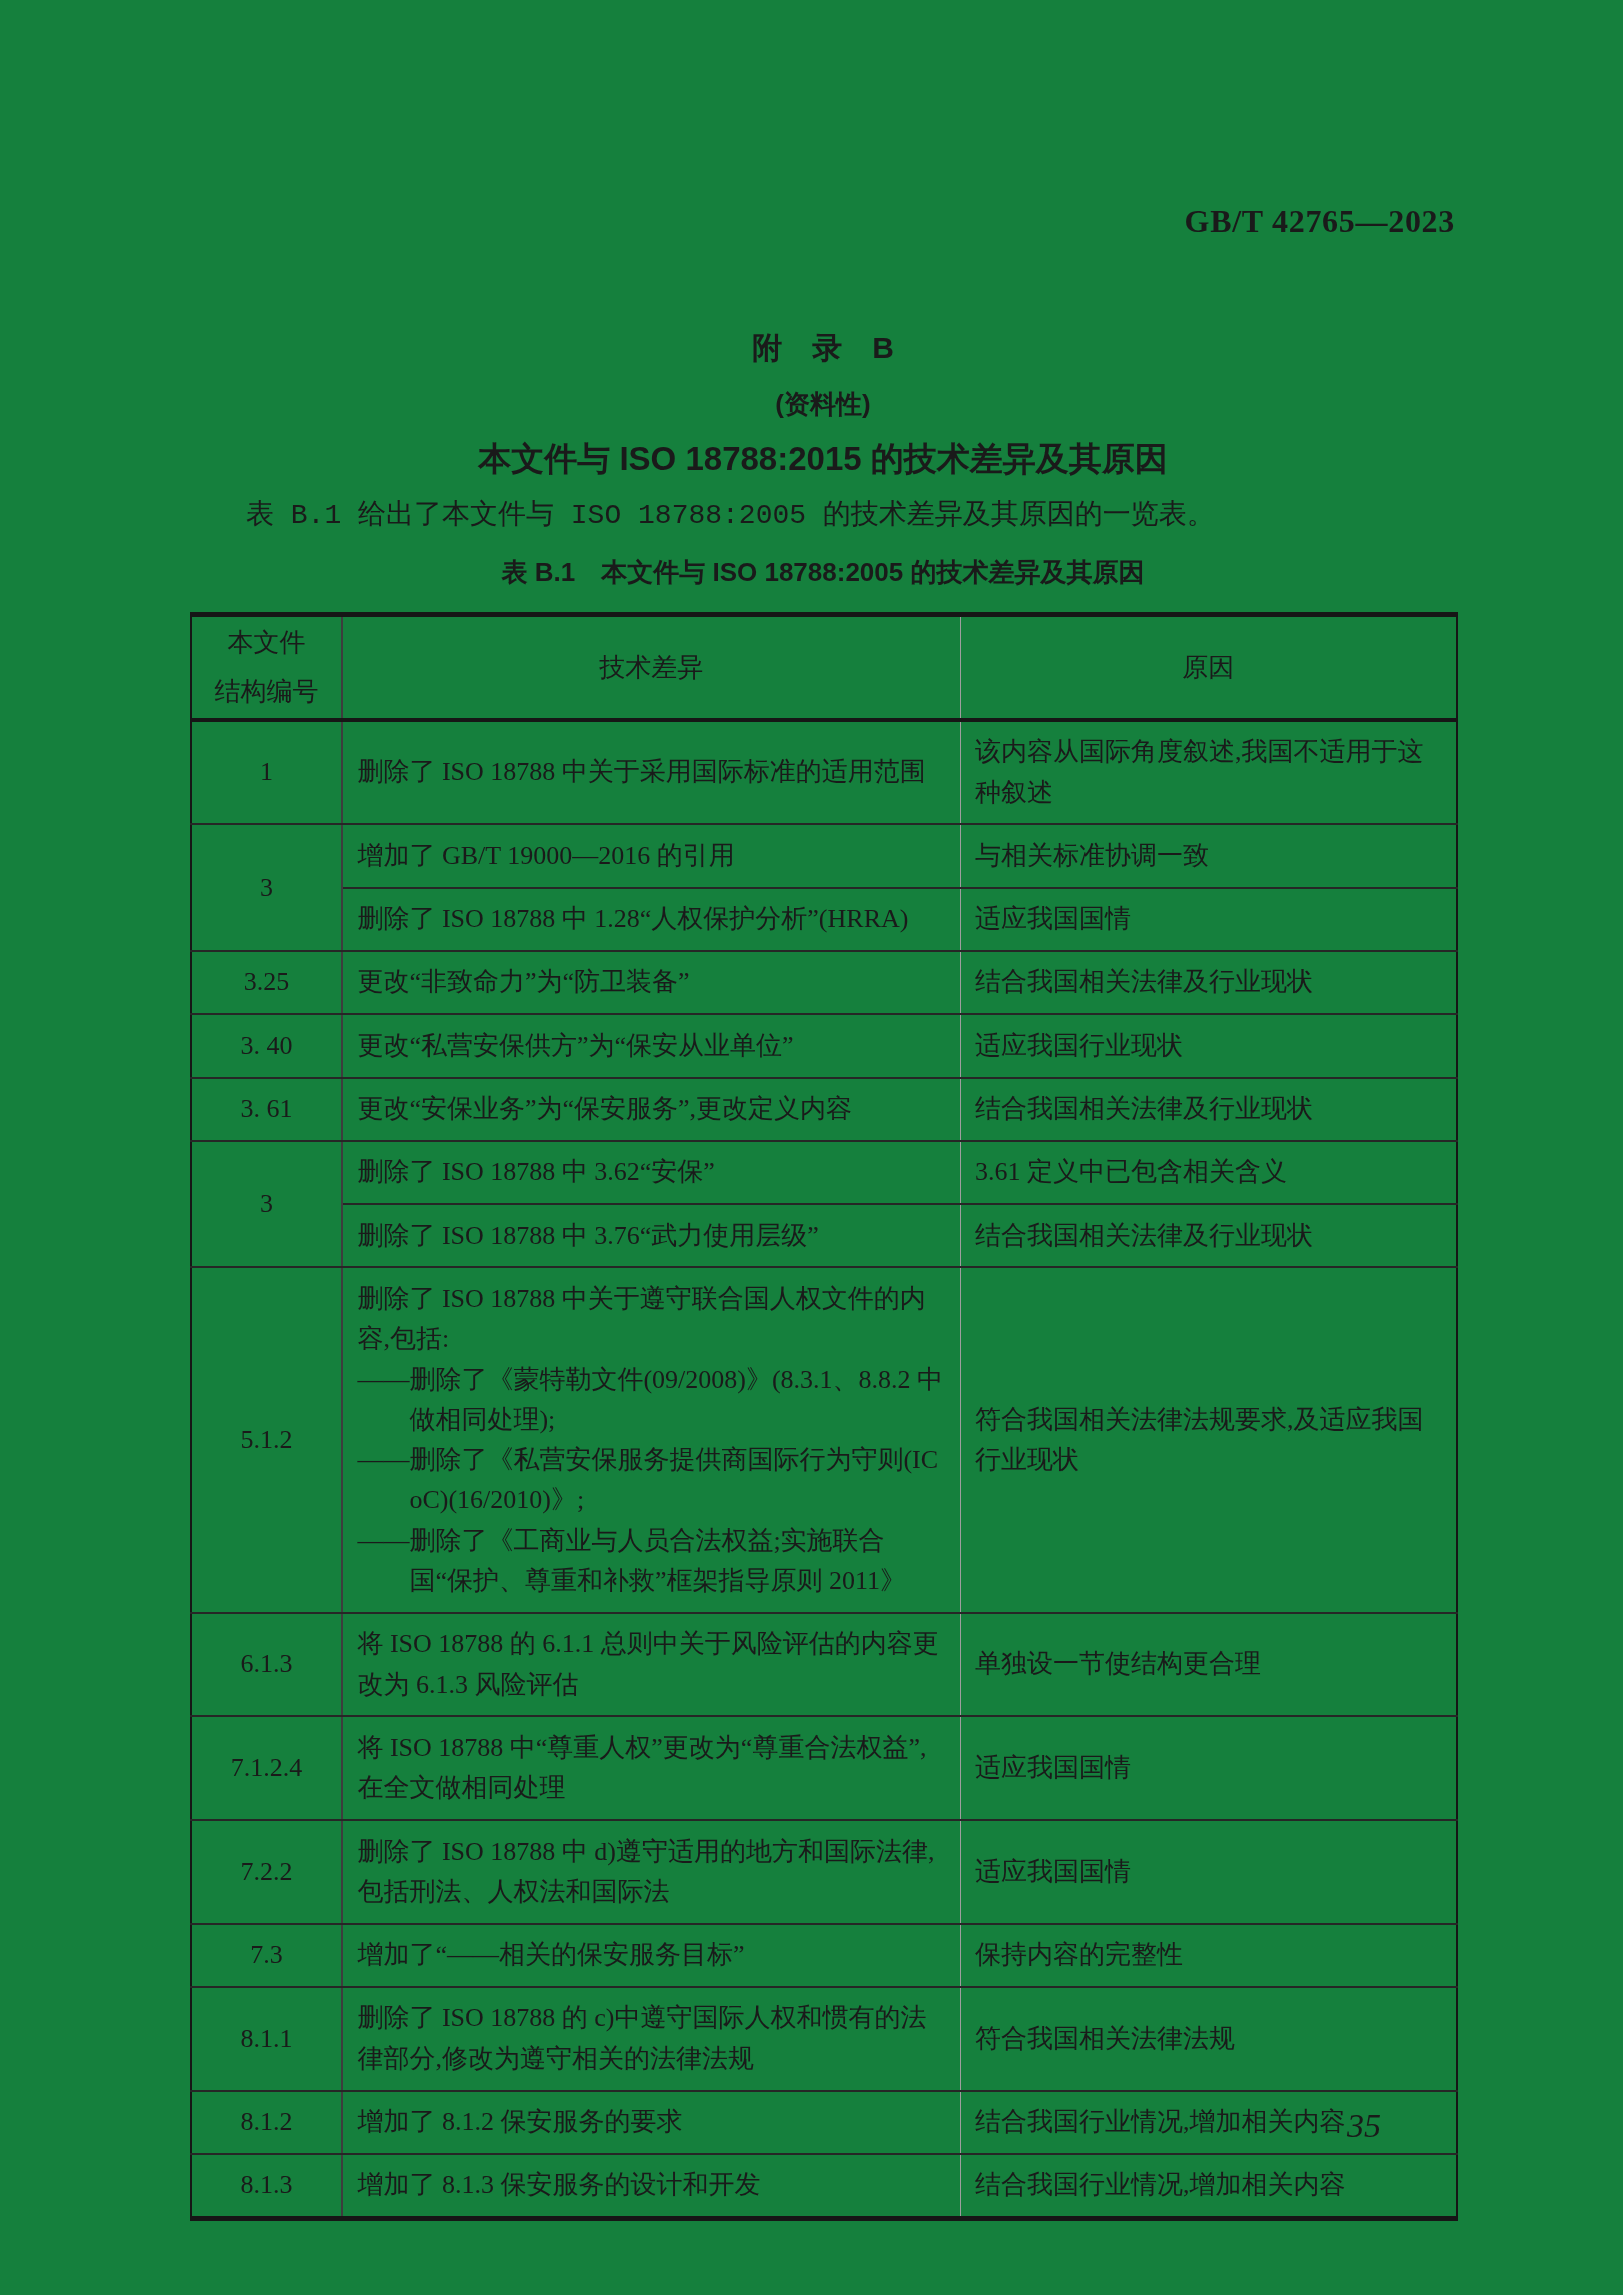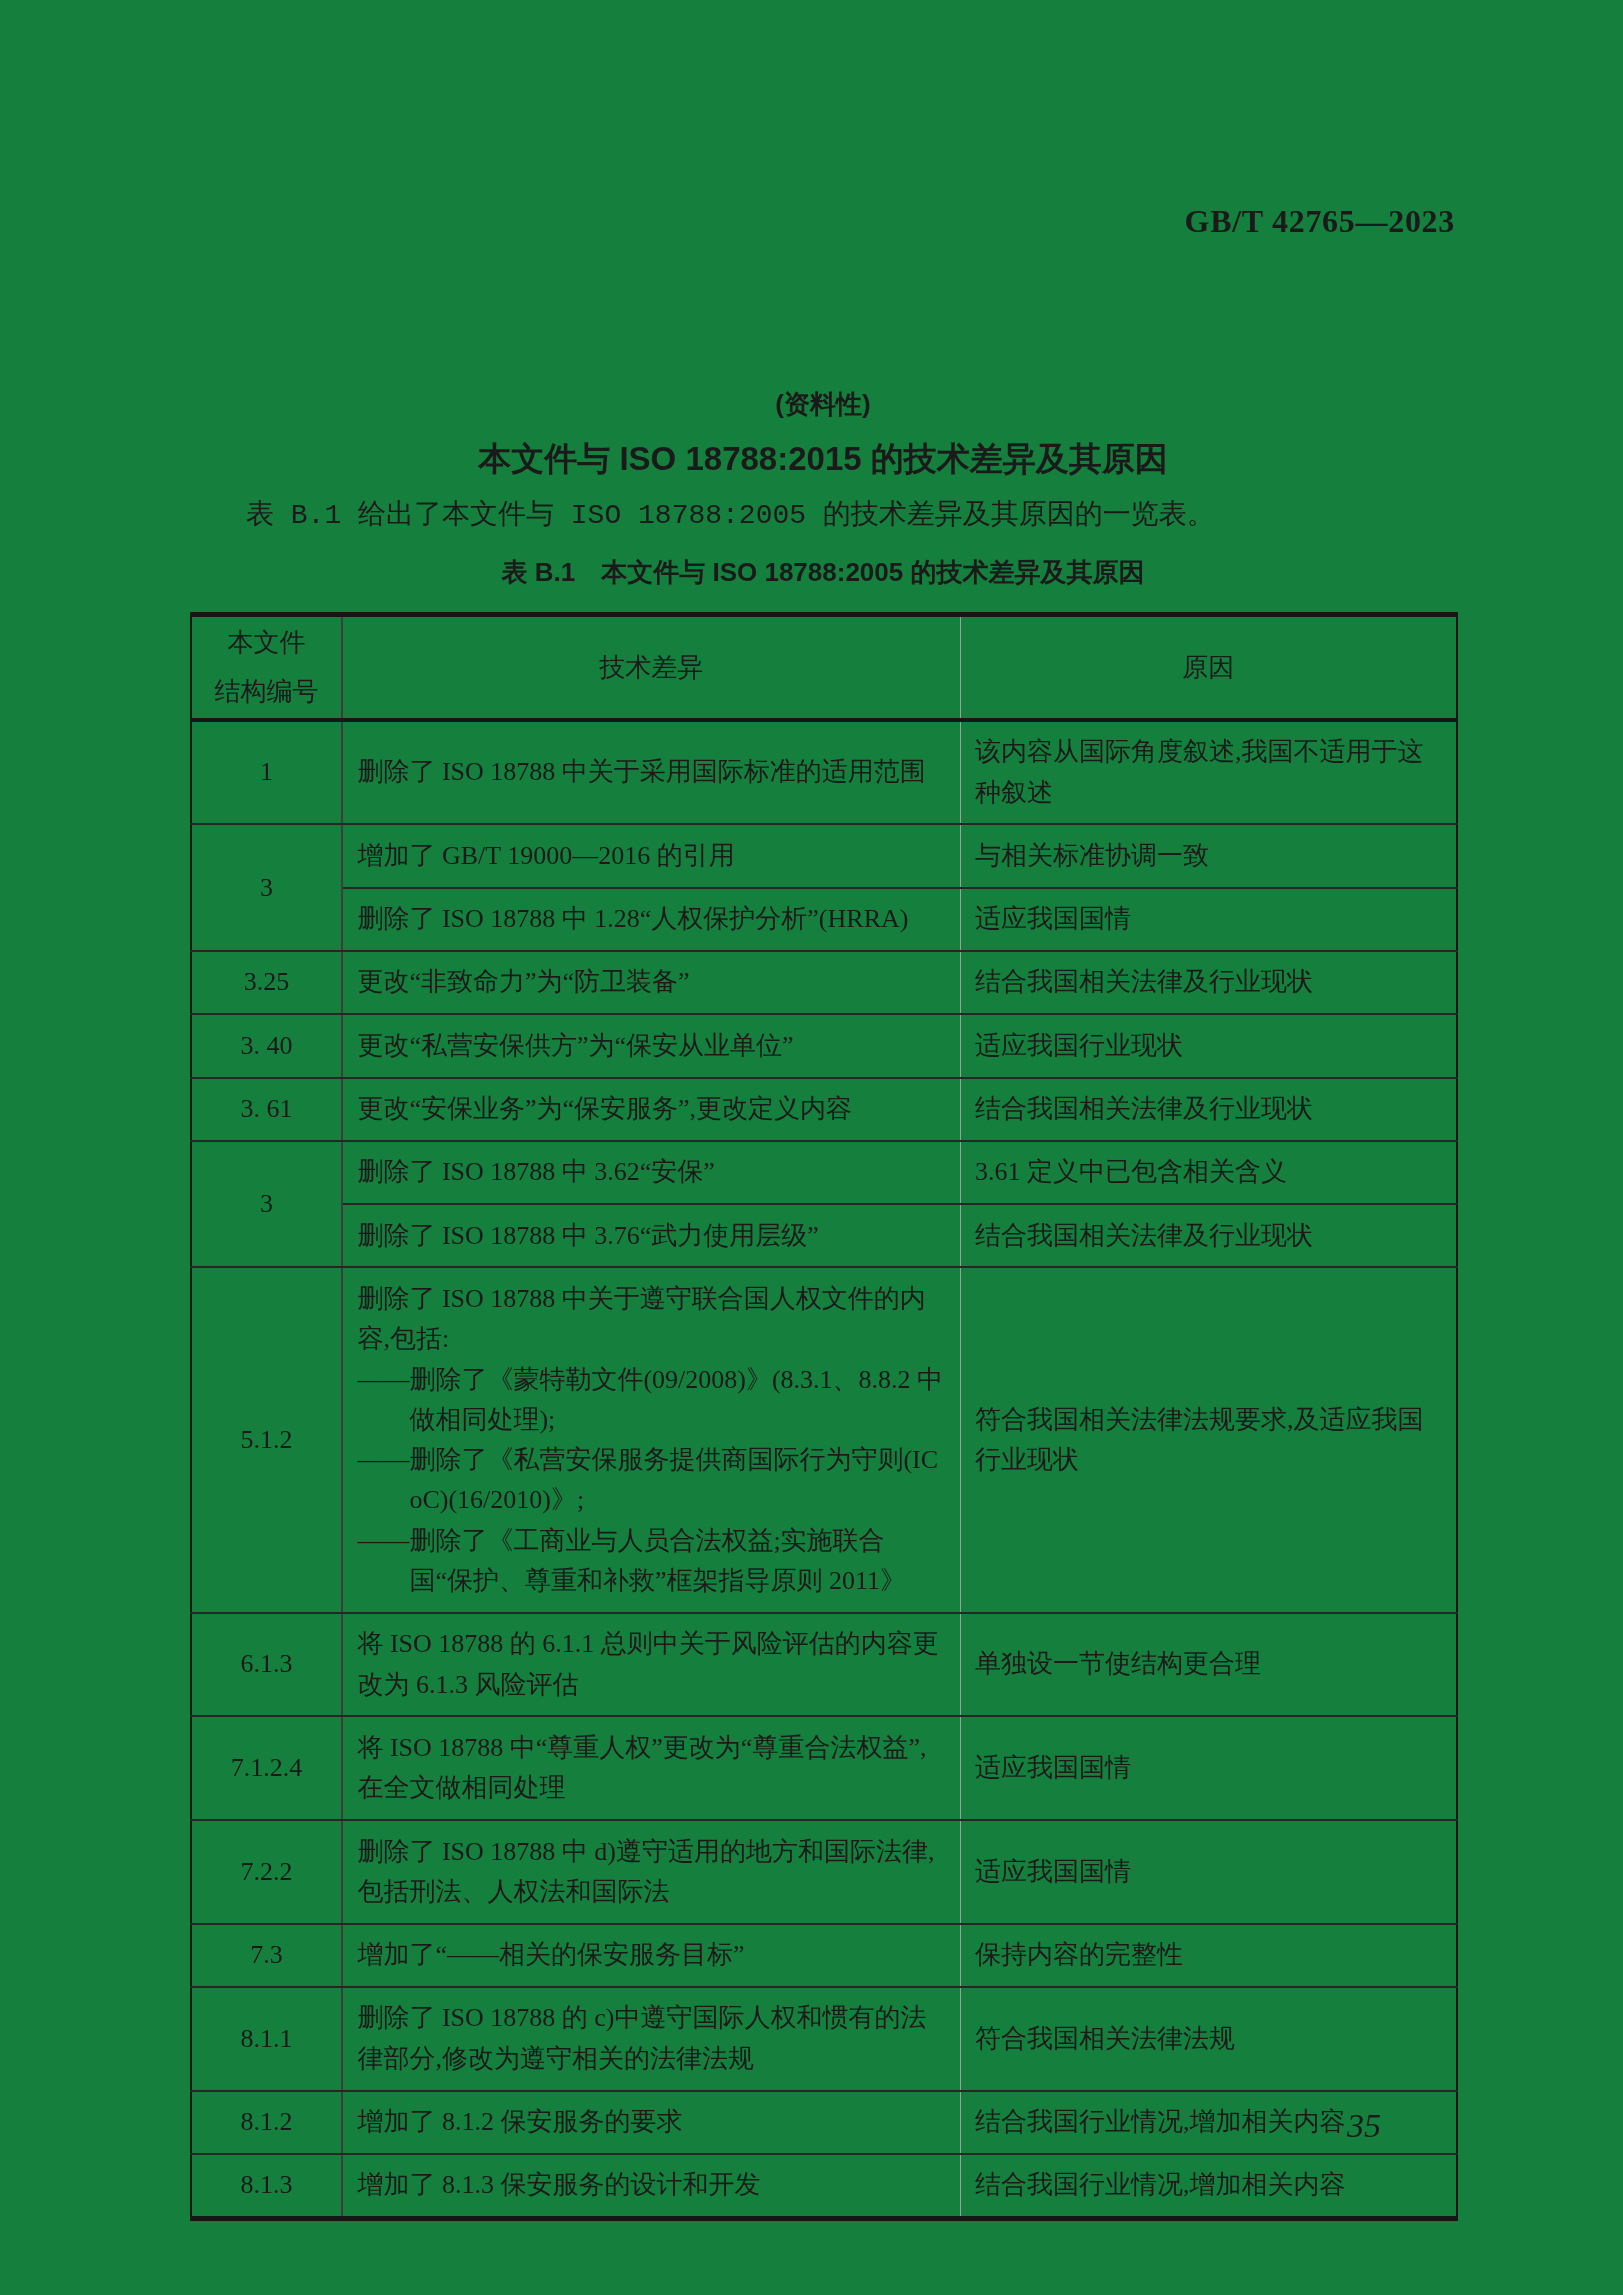--- a/index.html
+++ b/index.html
@@ -78,6 +78,7 @@
 
   <div class="doc-code">GB/T 42765—2023</div>
 
+  <div class="center-block appendix-label">附　录　B</div>
   <div class="center-block appendix-note">(资料性)</div>
   <div class="center-block appendix-title">本文件与 ISO 18788:2015 的技术差异及其原因</div>
 

